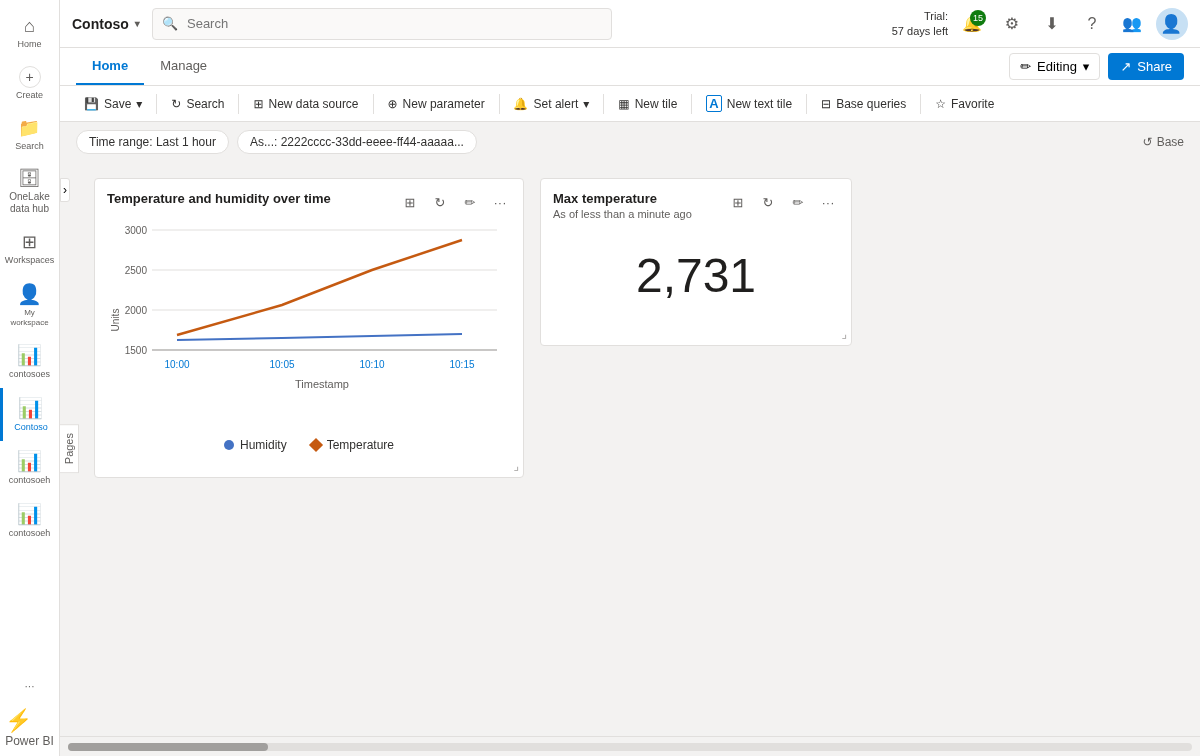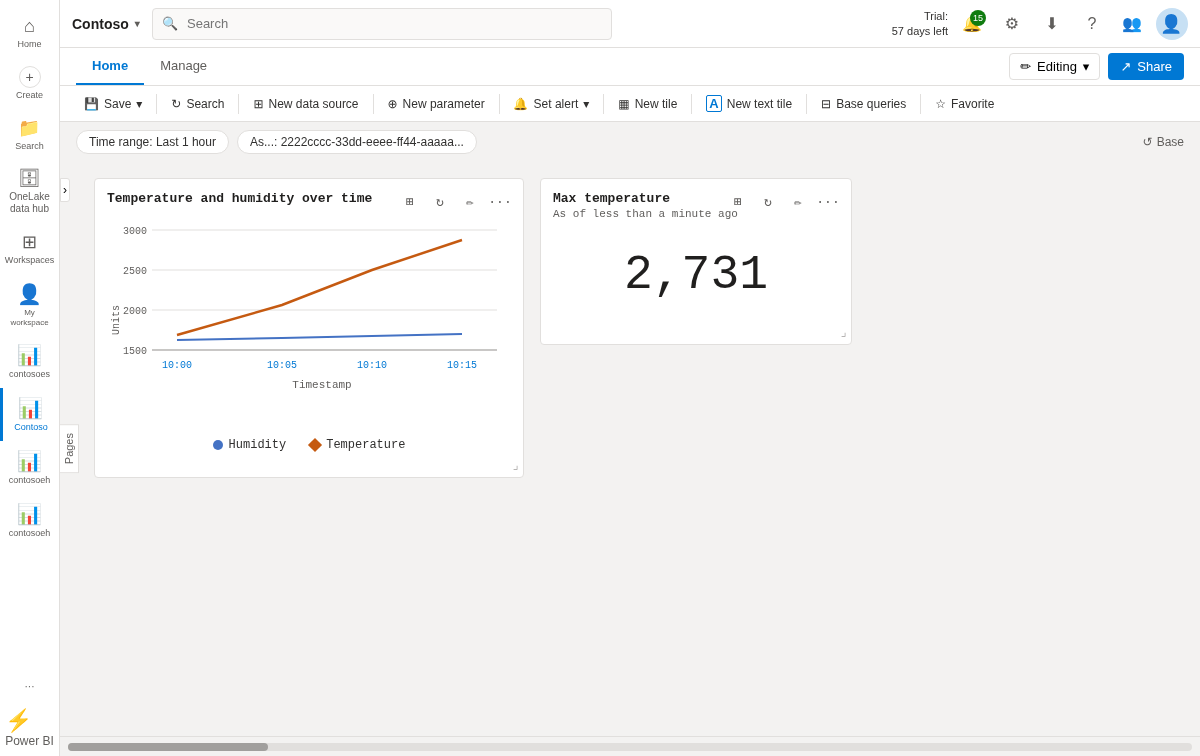--- a/index.html
+++ b/index.html
@@ -319,7 +319,6 @@
       border-radius: 4px;
       padding: 12px;
       position: relative;
-      font-family: Liberation Mono, monospace;
     }
     .card-title {
       font-size: 13px;

